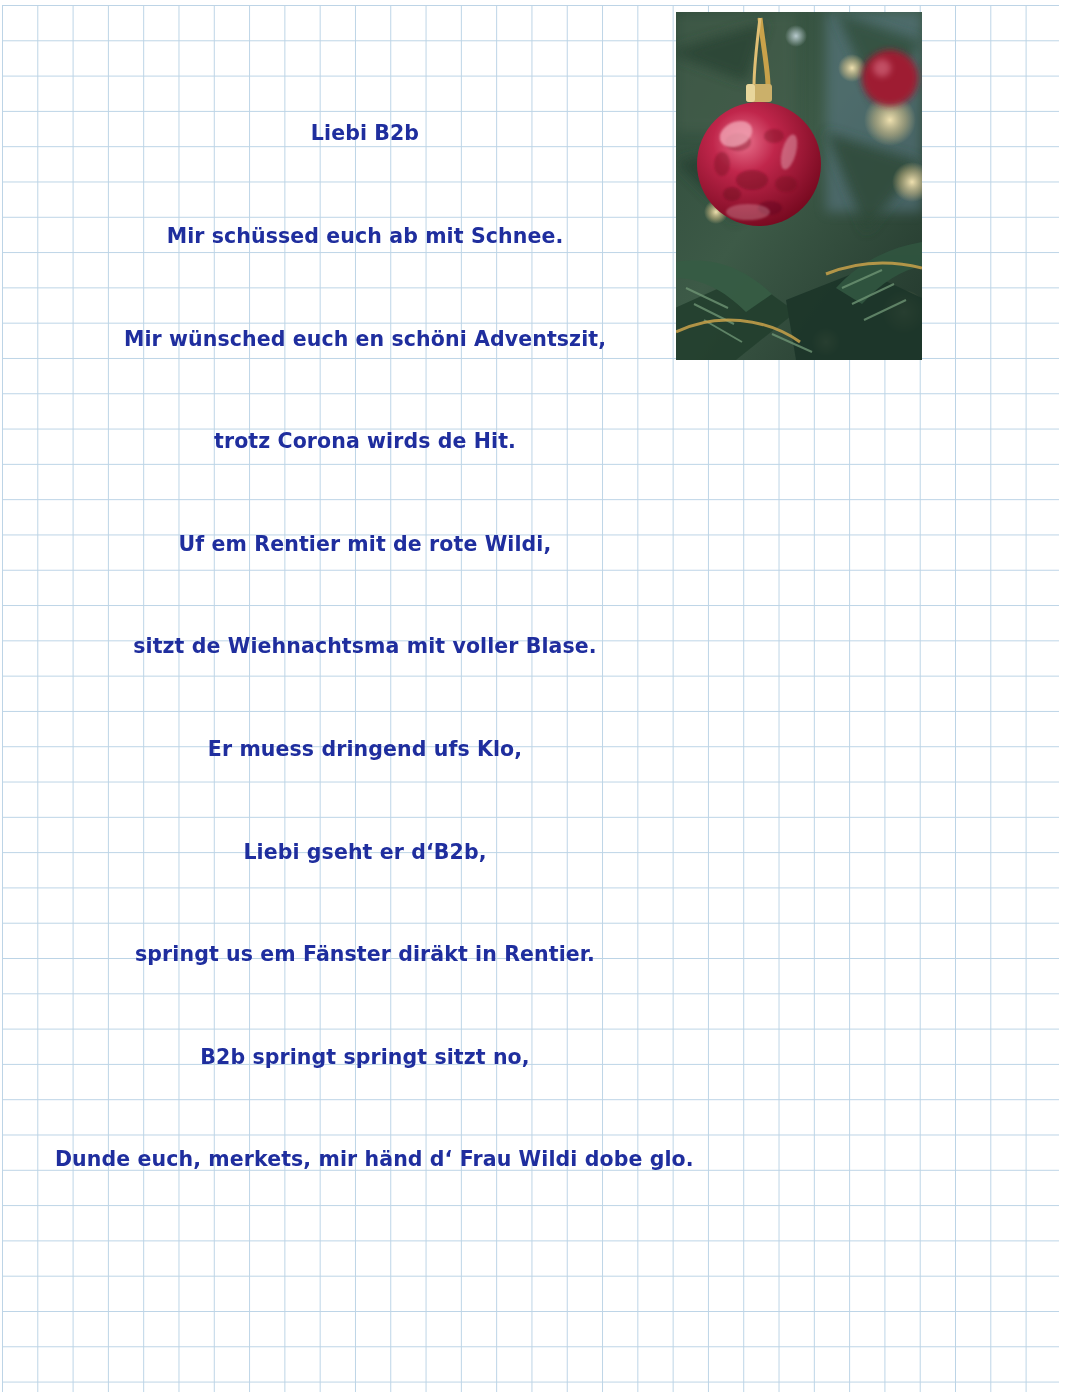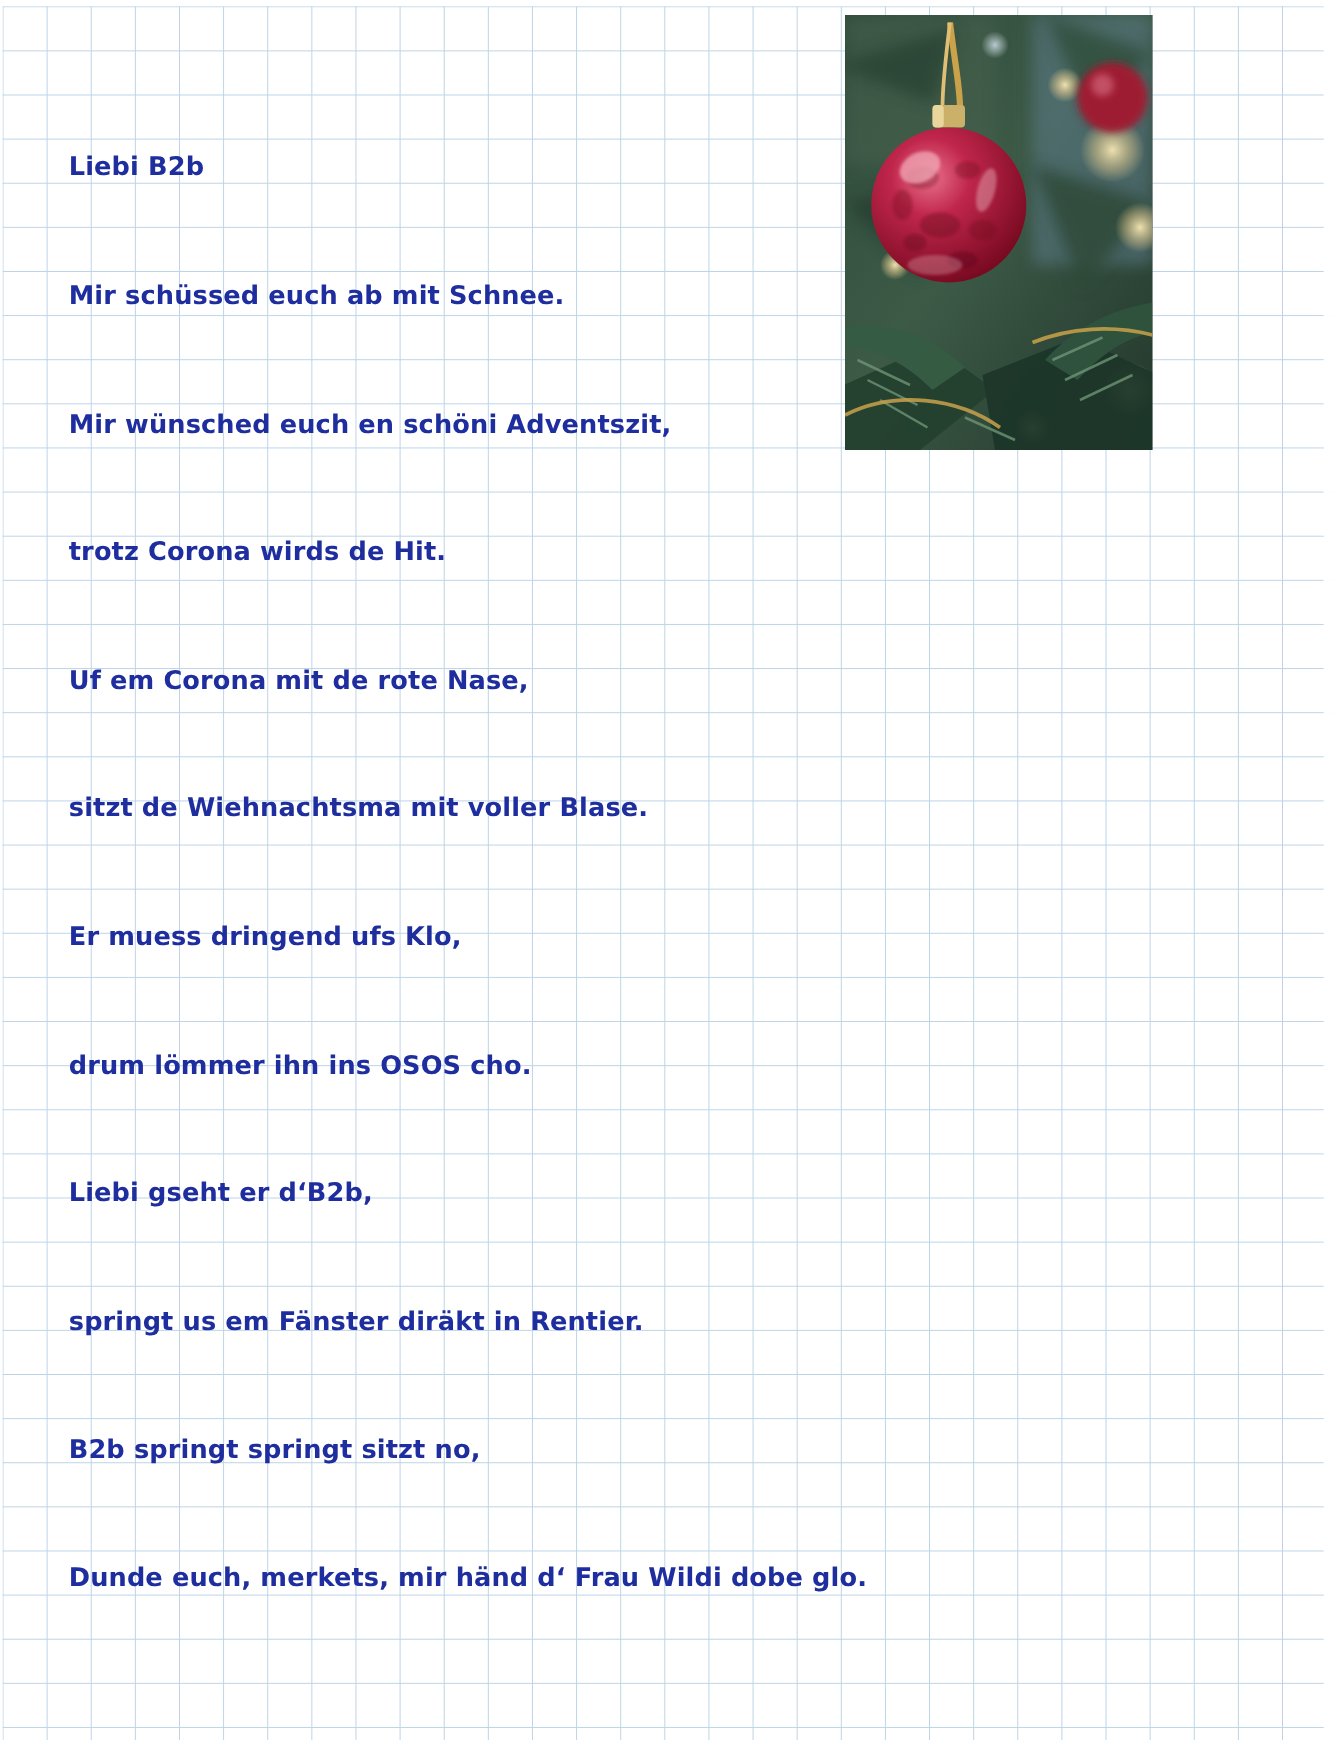--- a/index.html
+++ b/index.html
@@ -74,6 +74,7 @@
   #poem .line {
     height: 34.2px;
     white-space: pre;
+    text-align: center;
   }
   #poem .blank {
     height: 34.2px;

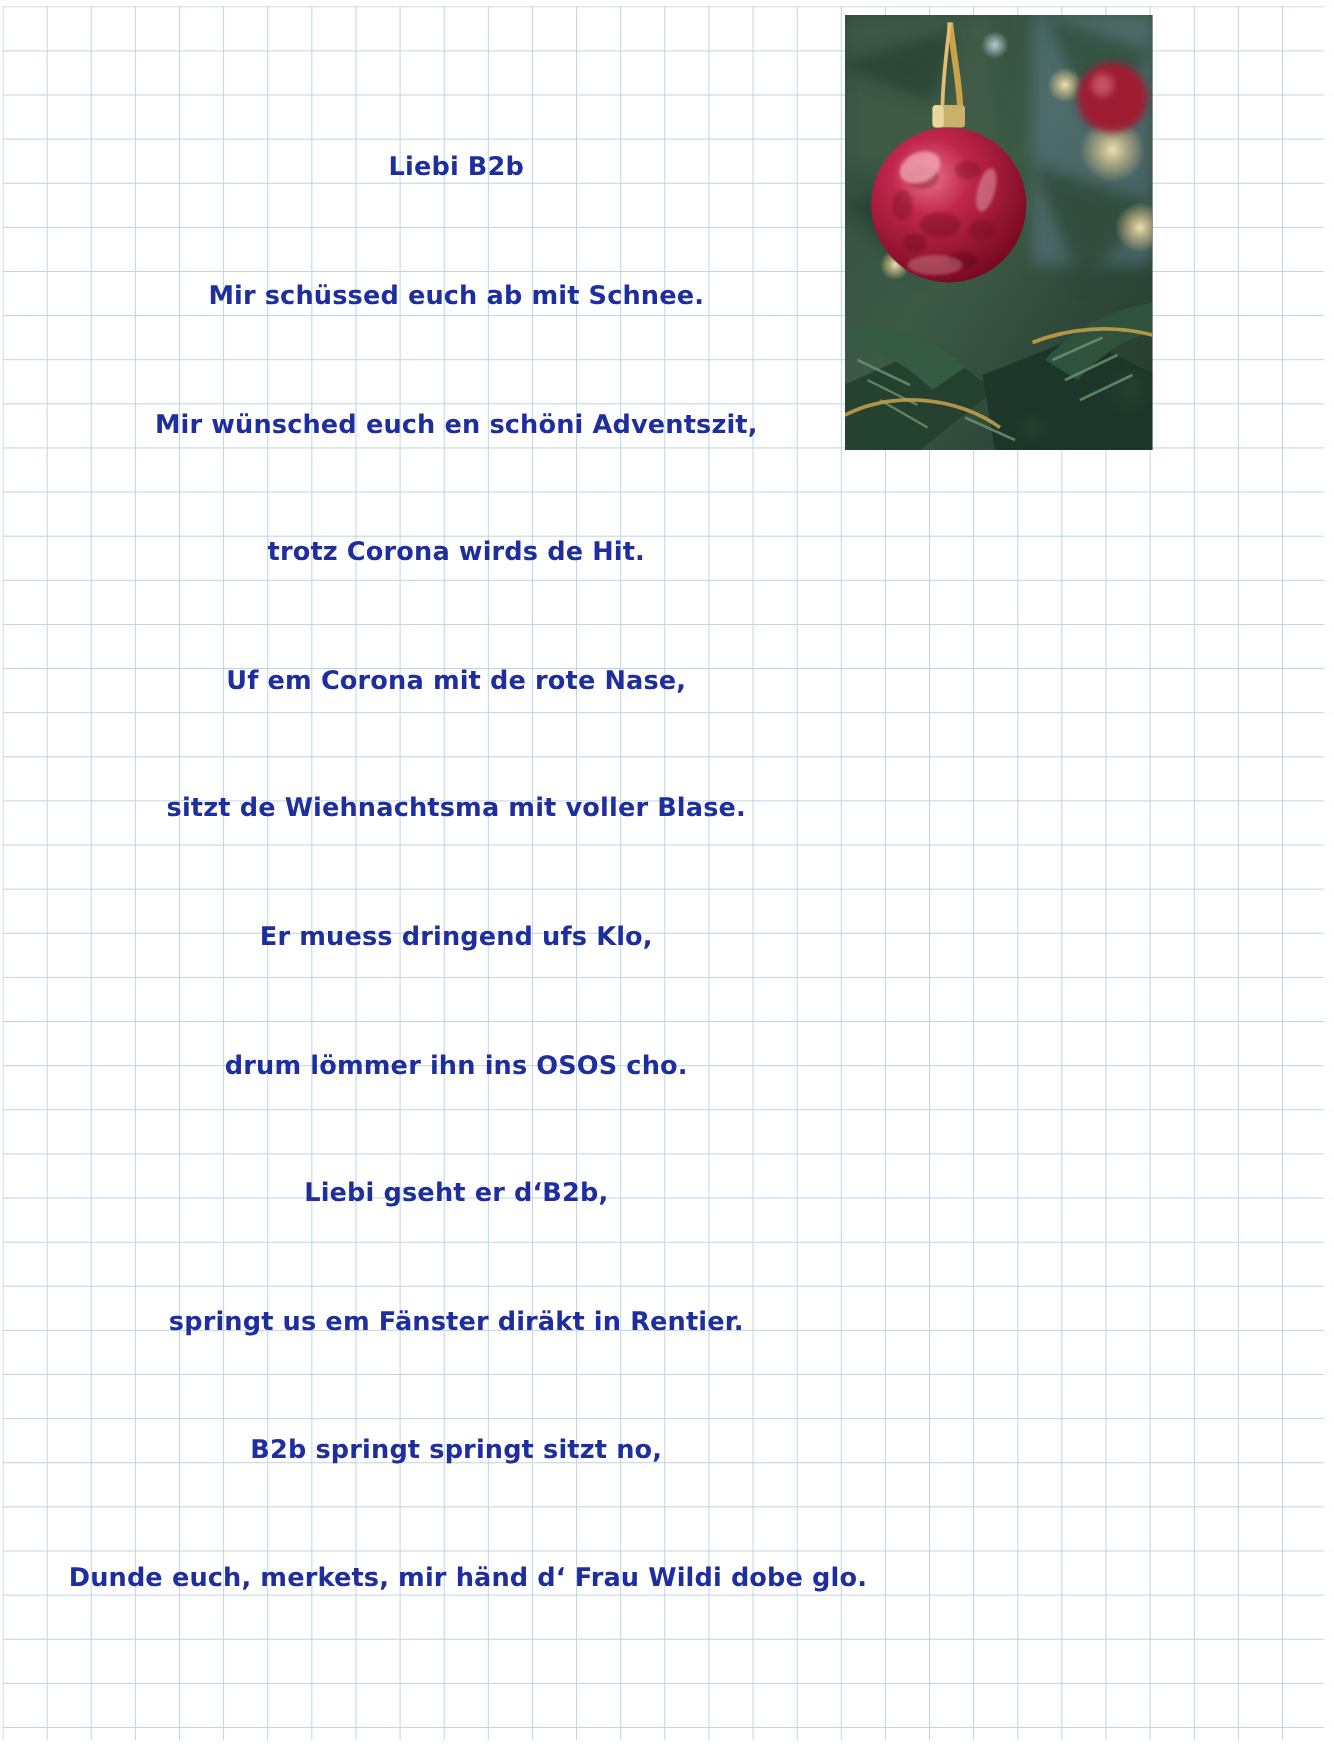--- a/index.html
+++ b/index.html
@@ -106,7 +106,7 @@
     <div class="line">Mir schüssed euch ab mit Schnee.</div>
     <div class="line">Mir wünsched euch en schöni Adventszit,</div>
     <div class="line">trotz Corona wirds de Hit.</div>
-    <div class="line">Uf em Corona mit de rote Nase,</div>
+    <div class="line">Uf em Rentier mit de rote Wildi,</div>
     <div class="line">sitzt de Wiehnachtsma mit voller Blase.</div>
     <div class="line">Er muess dringend ufs Klo,</div>
     <div class="line">drum lömmer ihn ins OSOS cho.</div>

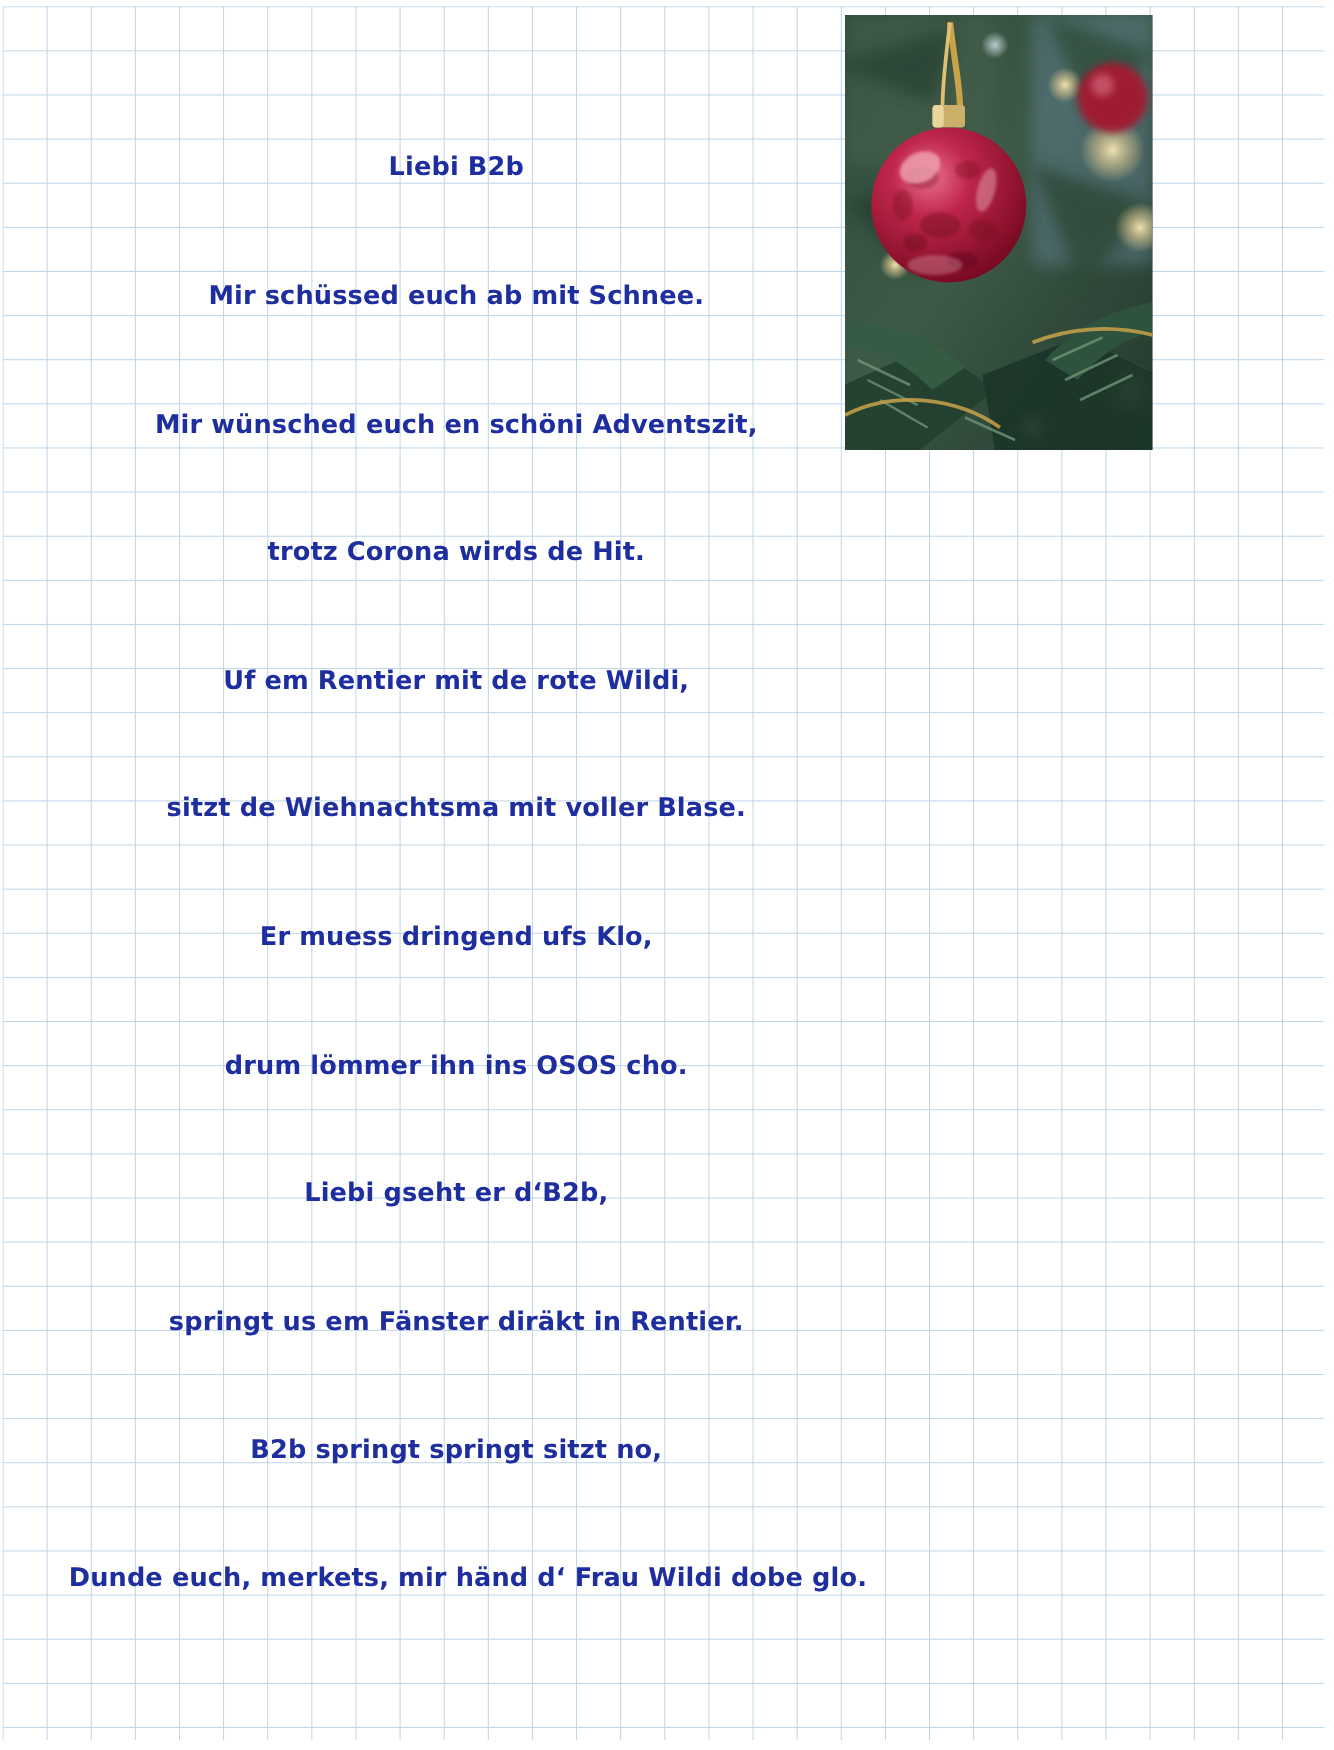--- a/index.html
+++ b/index.html
@@ -109,7 +109,6 @@
     <div class="line">Uf em Rentier mit de rote Wildi,</div>
     <div class="line">sitzt de Wiehnachtsma mit voller Blase.</div>
     <div class="line">Er muess dringend ufs Klo,</div>
-    <div class="line">drum lömmer ihn ins OSOS cho.</div>
     <div class="line">Liebi gseht er d‘B2b,</div>
     <div class="line">springt us em Fänster diräkt in Rentier.</div>
     <div class="line">B2b springt springt sitzt no,</div>

